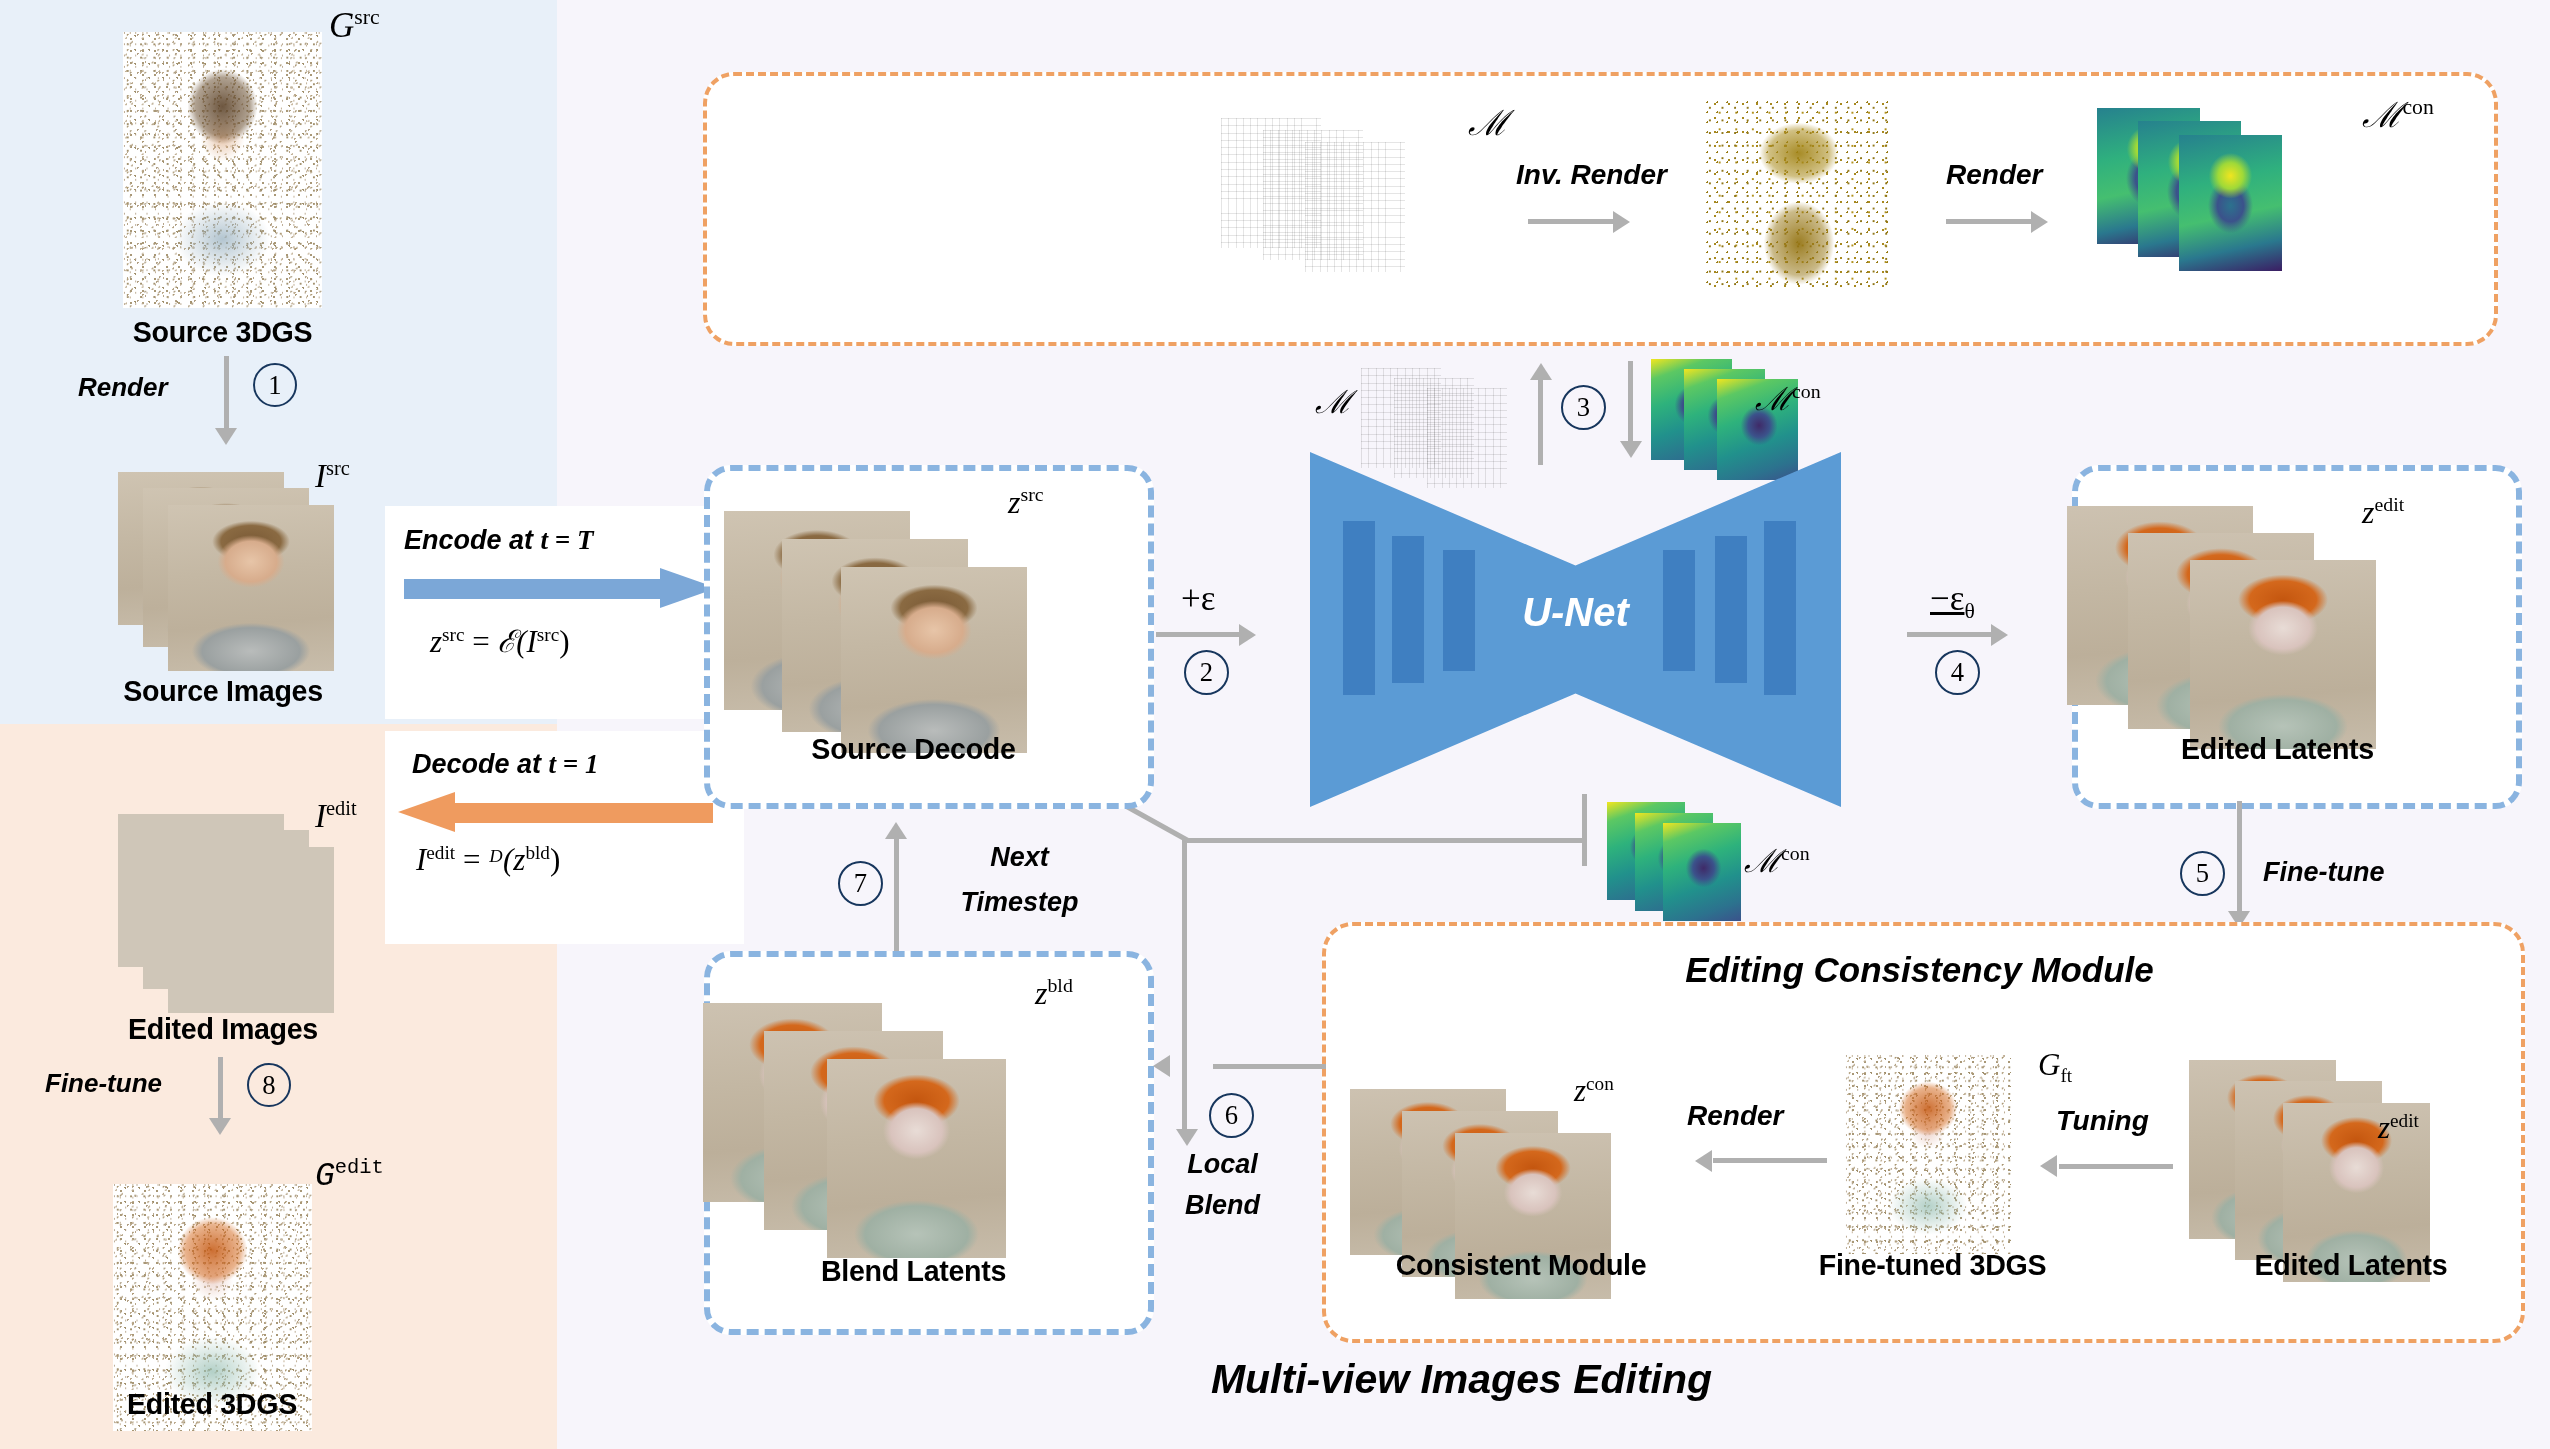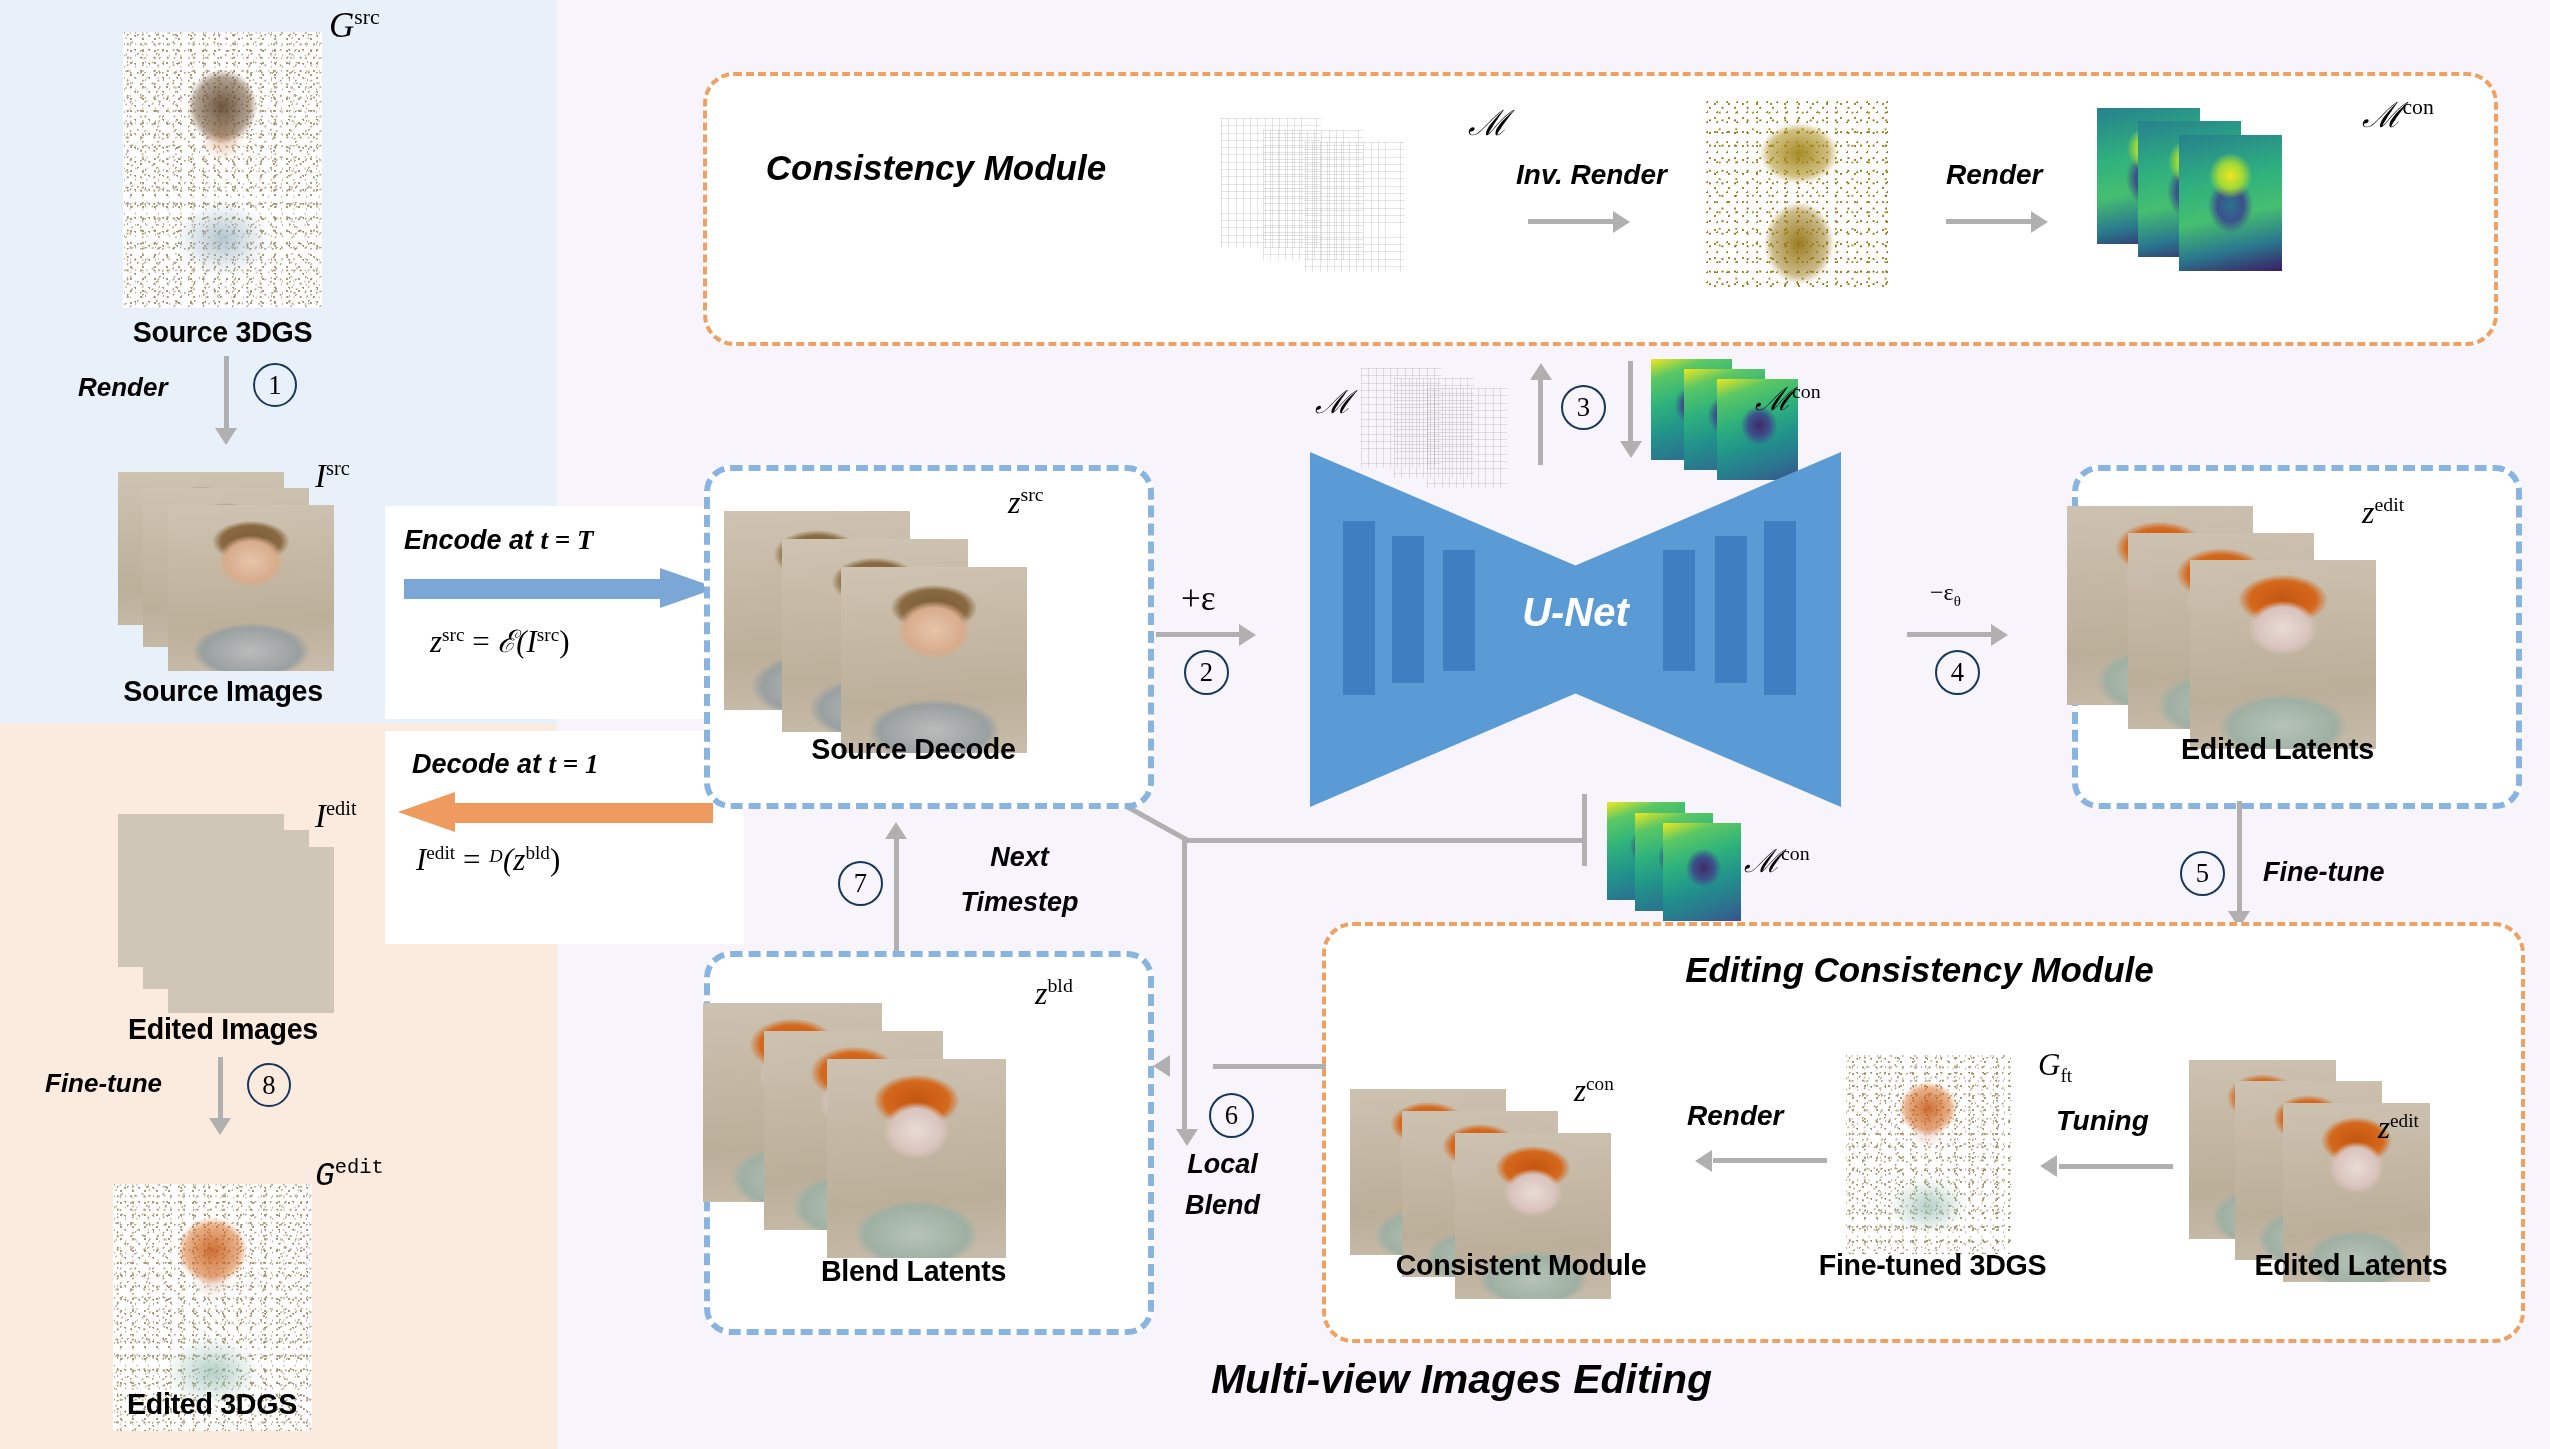--- a/index.html
+++ b/index.html
@@ -219,7 +219,6 @@
 <div class="abs dash-orange" style="left:703px;top:72px;width:1787px;height:266px;"></div>
 
 <div class="abs lbl-italic" style="left:750px;top:143px;width:372px;text-align:center;font-size:35px;line-height:50px;">
-  <div>Consistency Module</div>
 </div>
 
 <div class="abs stack" style="left:1221px;top:118px;width:232px;height:153px;">

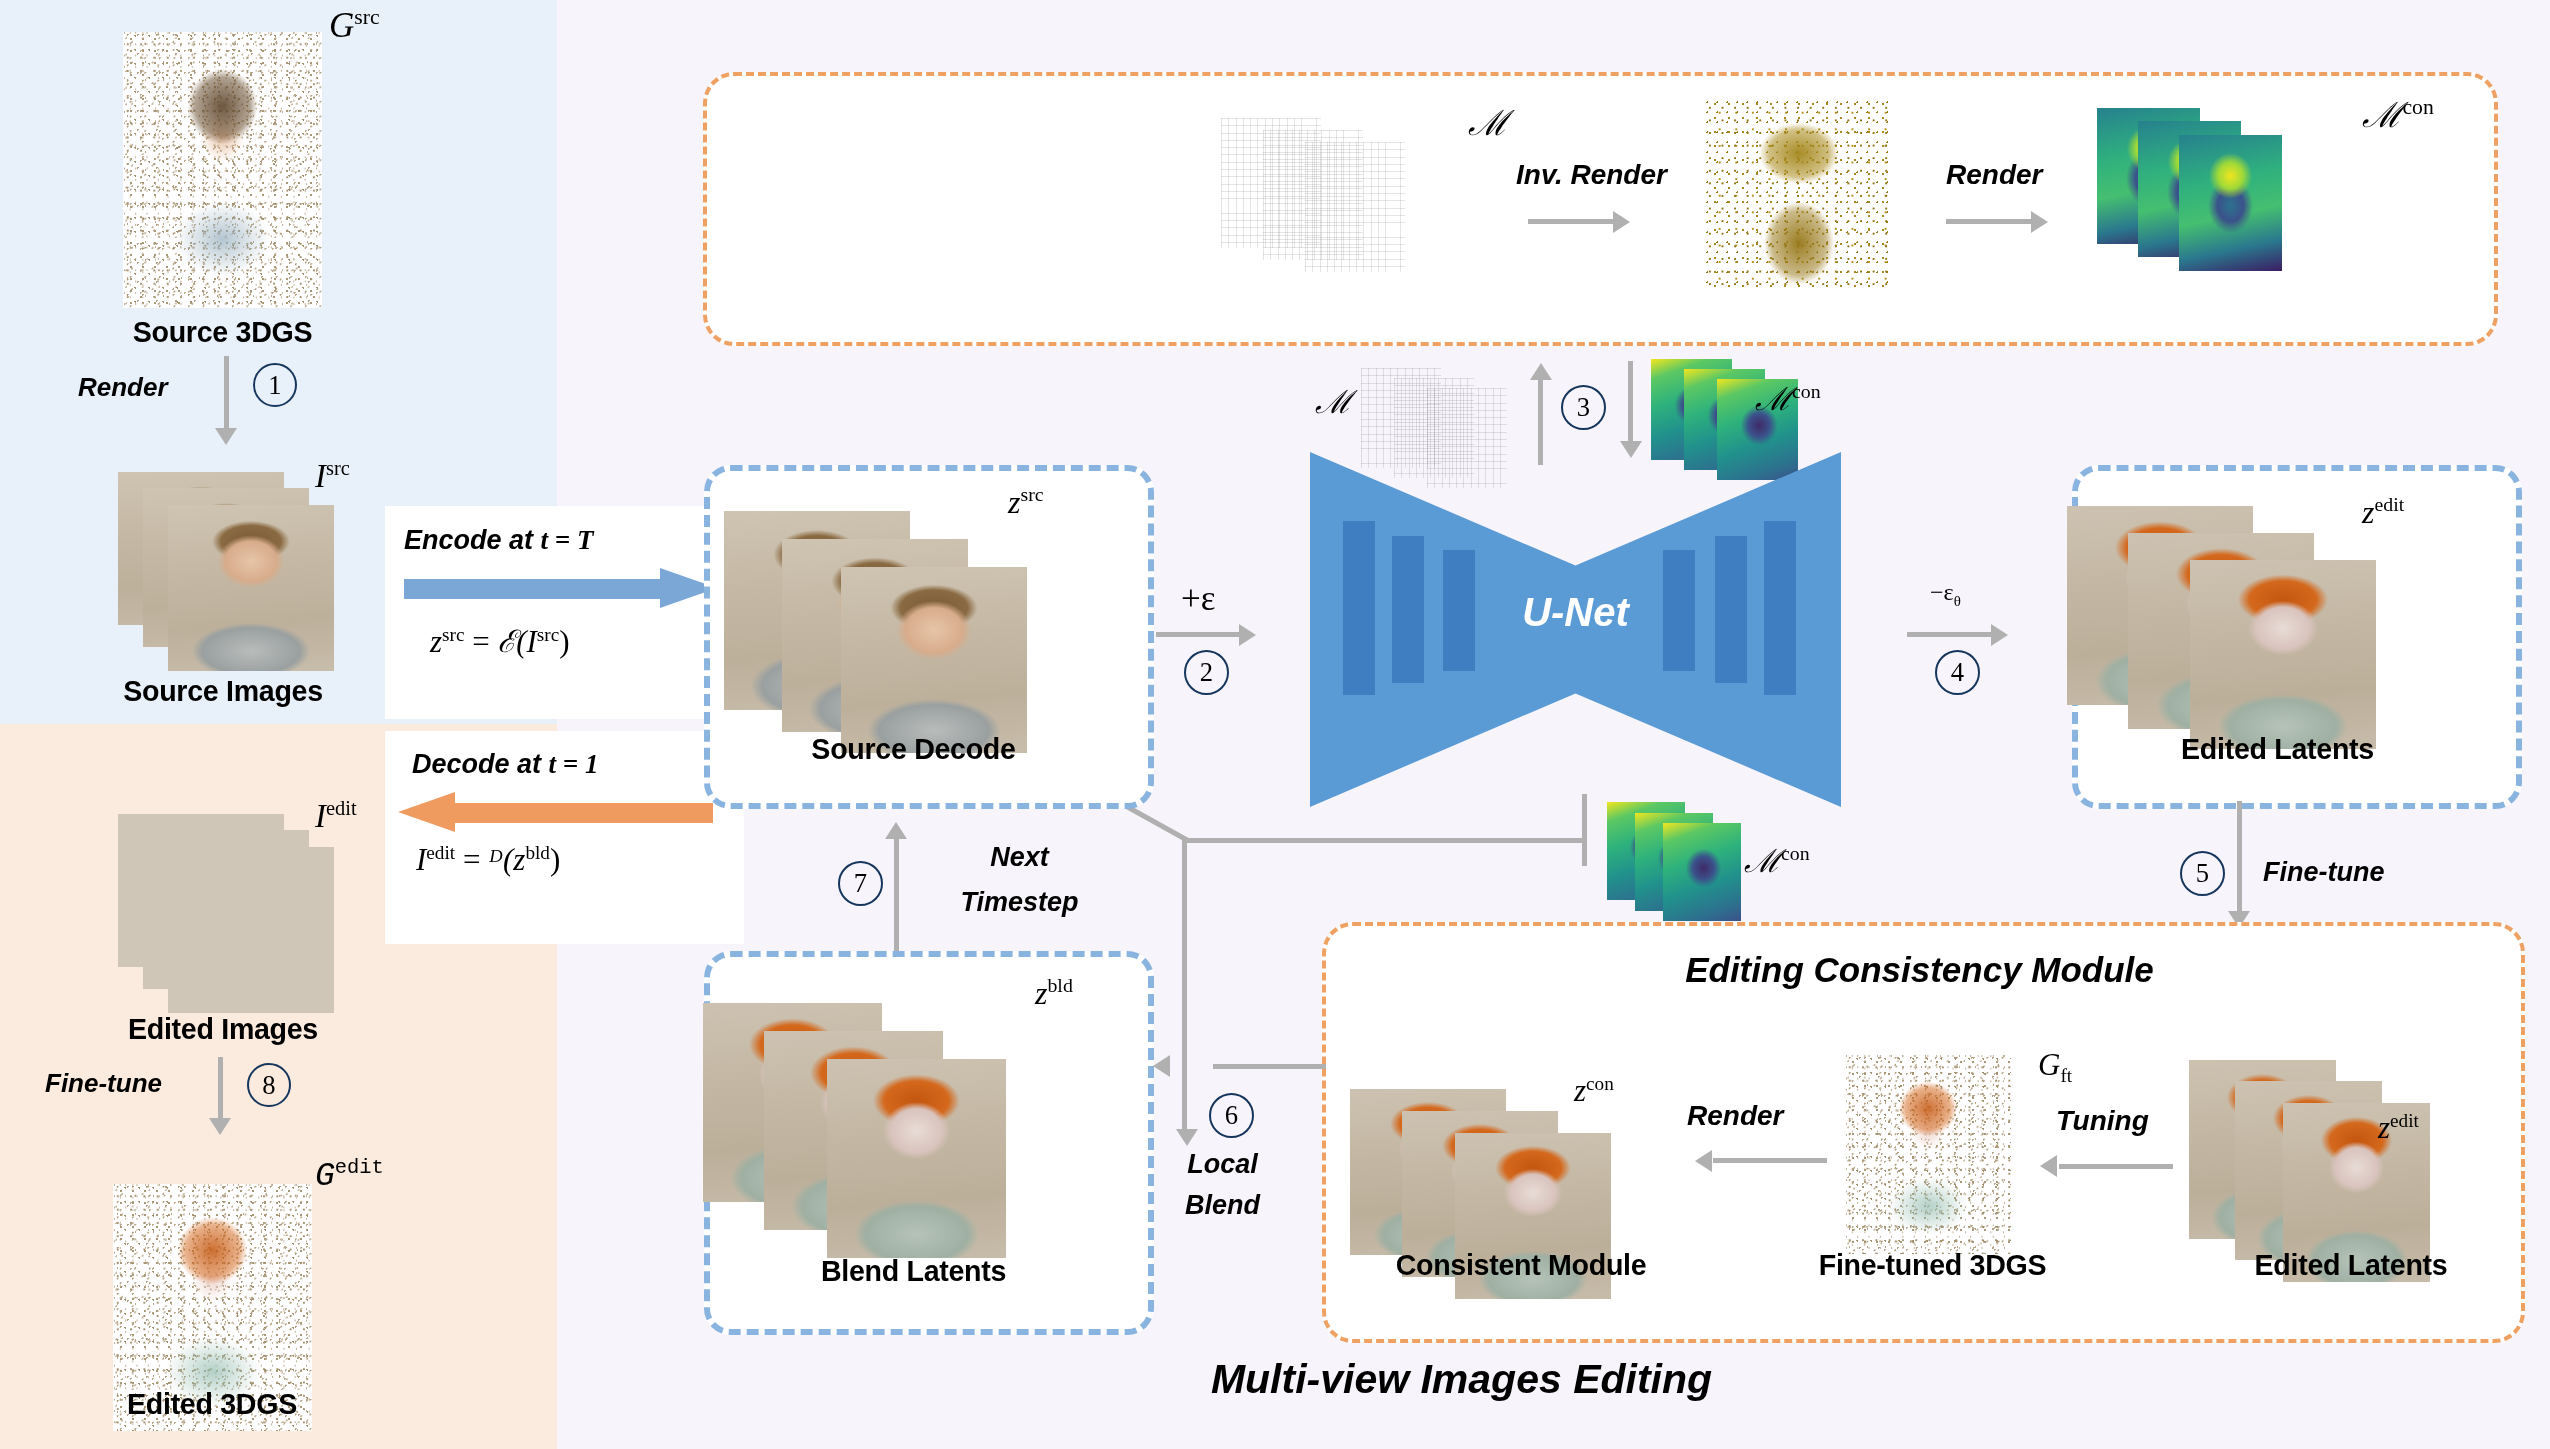--- a/index.html
+++ b/index.html
@@ -285,7 +285,7 @@
 <div class="abs ar-head head-right" style="left:1239px;top:624px;"></div>
 <div class="abs step" style="left:1184px;top:650px;width:41px;height:41px;font-size:26.6px;">2</div>
 
-<div class="abs math" style="left:1930px;top:579px;font-size:24px;">
+<div class="abs math" style="left:1930px;top:579px;font-size:35px;text-decoration:underline;">
   <span>−ε</span><span class="sub math-i">θ</span>
 </div>
 <div class="abs ar-line" style="left:1907px;top:632px;width:86px;height:5.3px;"></div>

